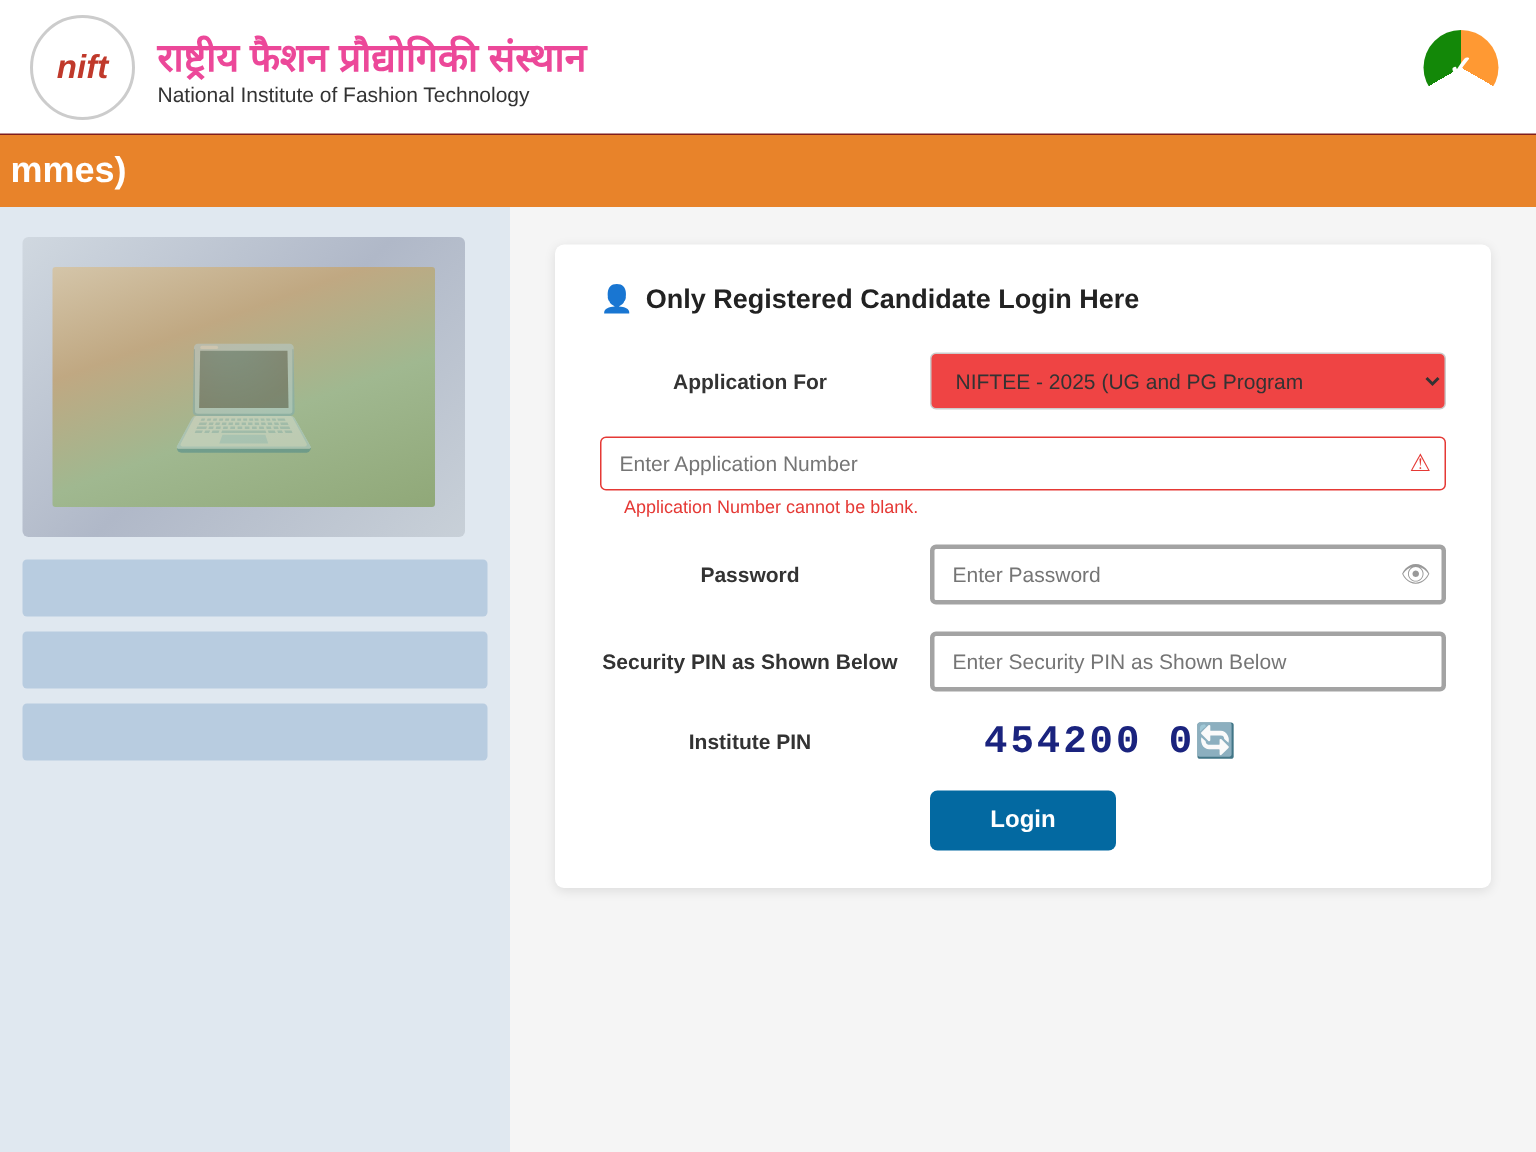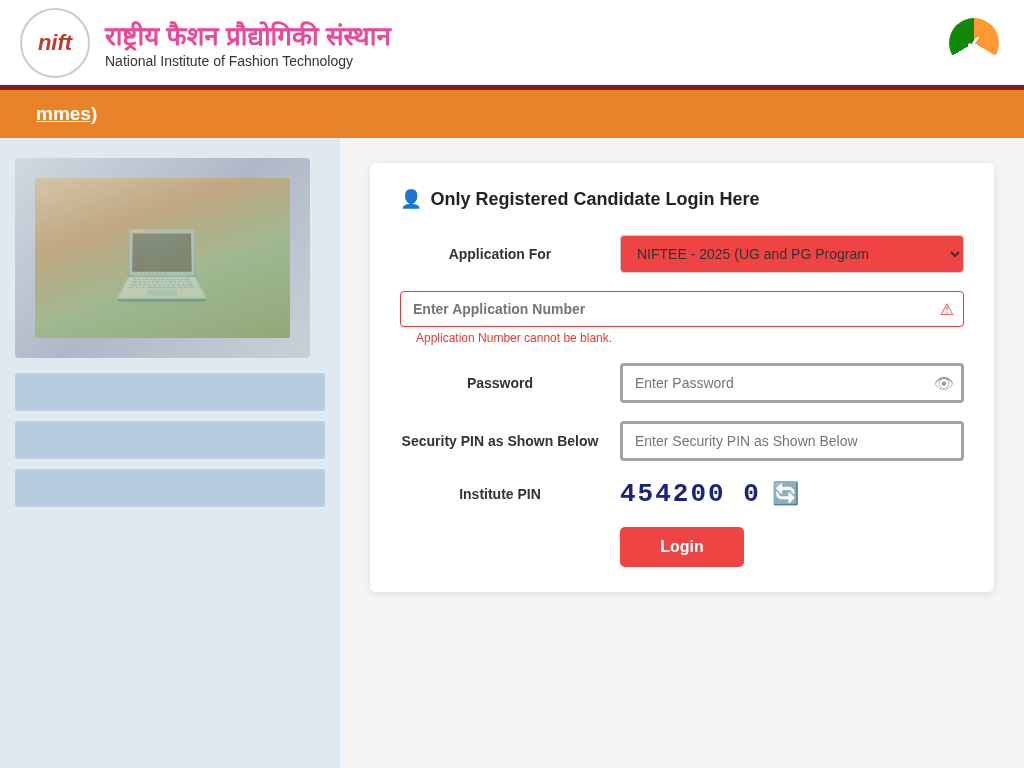--- a/index.html
+++ b/index.html
@@ -12,7 +12,7 @@
       align-items: center;
       padding: 10px 20px;
       height: 90px;
-      border-bottom: 5px solid #7f1d1d;
+      border-bottom: 1px solid #7f1d1d;
     }
     .logo-circle {
       width: 70px;

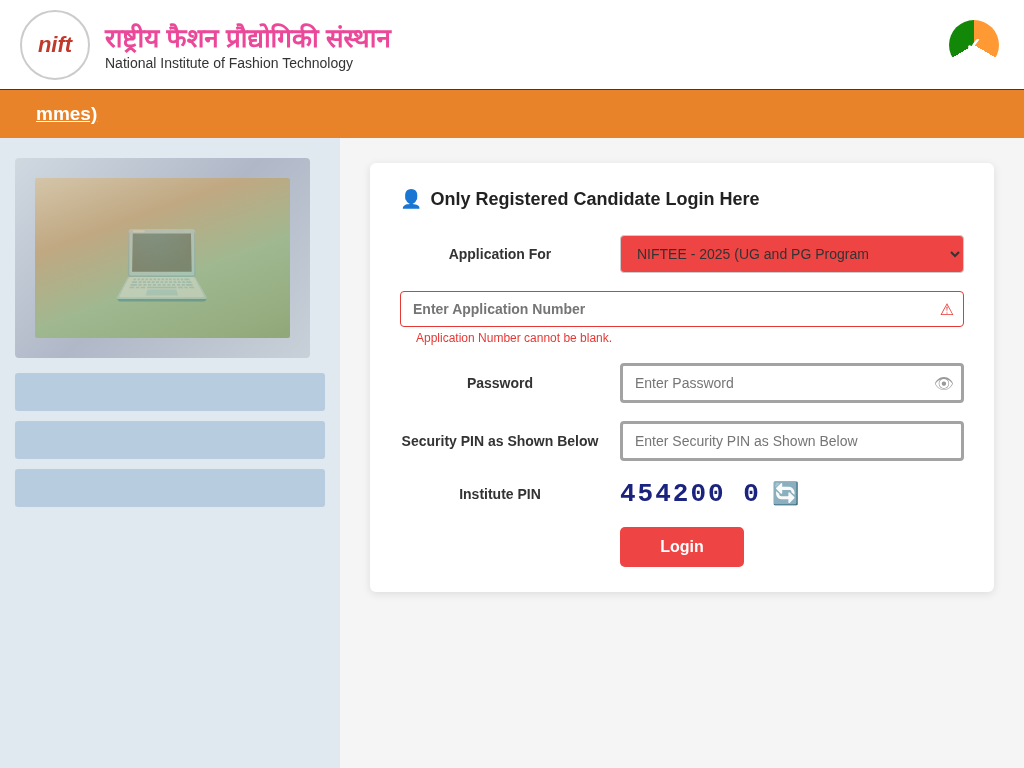--- a/index.html
+++ b/index.html
@@ -71,13 +71,12 @@
     .orange-banner {
       background: #e8832a;
       color: #fff;
-      font-size: 19px;
-      font-weight: bold;
-      padding: 12px 36px;
+      font-size: 24px;
+      font-weight: bold;
+      padding: 12px 7px;
       height: 48px;
       display: flex;
       align-items: center;
-      text-decoration: underline;
     }
 
     

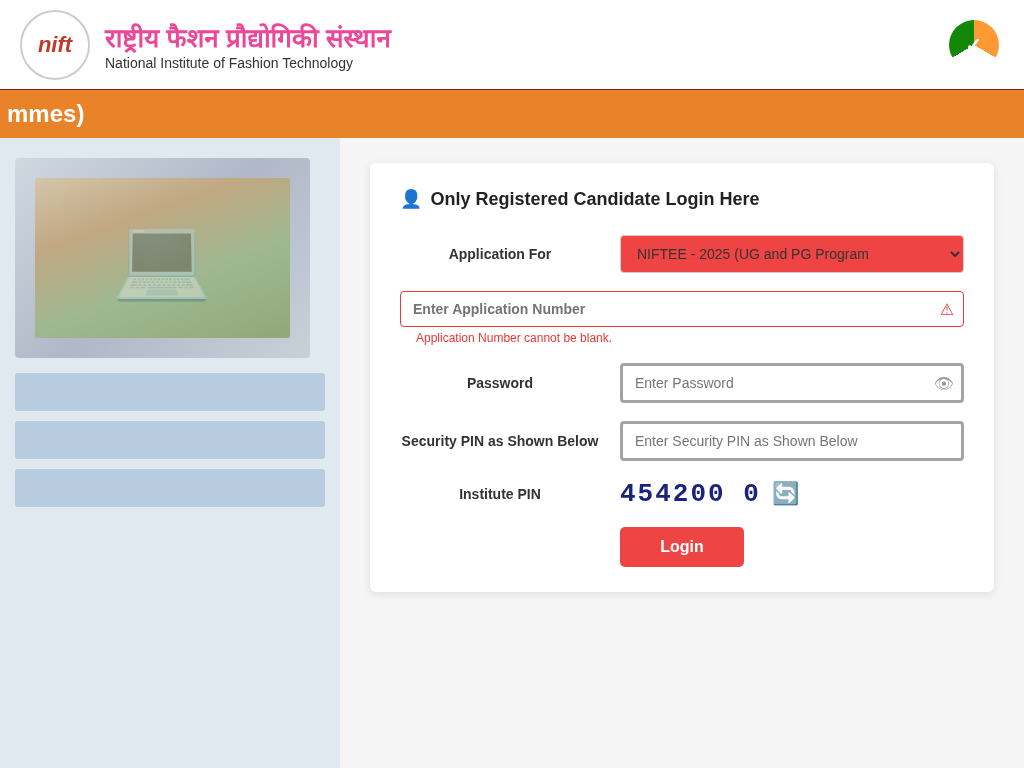--- a/index.html
+++ b/index.html
@@ -181,7 +181,6 @@
     .form-input.error {
       border-color: #e53935;
       border-width: 1.5px;
-      font-weight: bold;
     }
     .form-select {
       width: 100%;

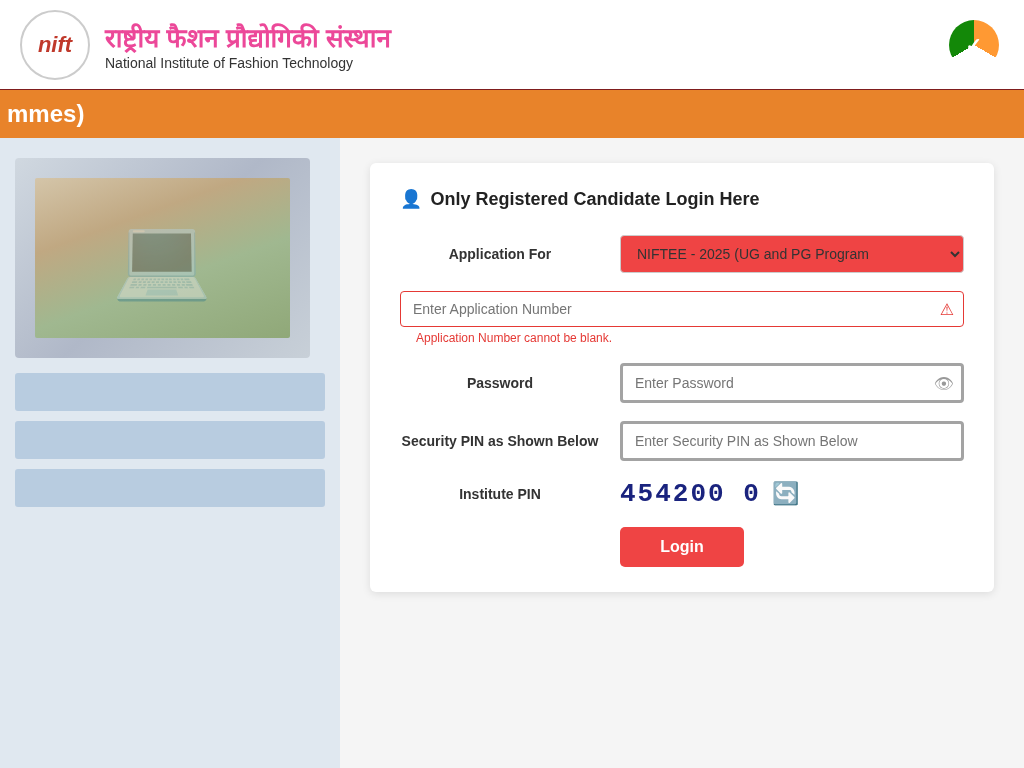--- a/index.html
+++ b/index.html
@@ -221,7 +221,7 @@
     .security-pin-display {
       display: flex;
       align-items: center;
-      gap: 12px;
+      margin-left: 36px;
     }
     .pin-text {
       font-size: 26px;

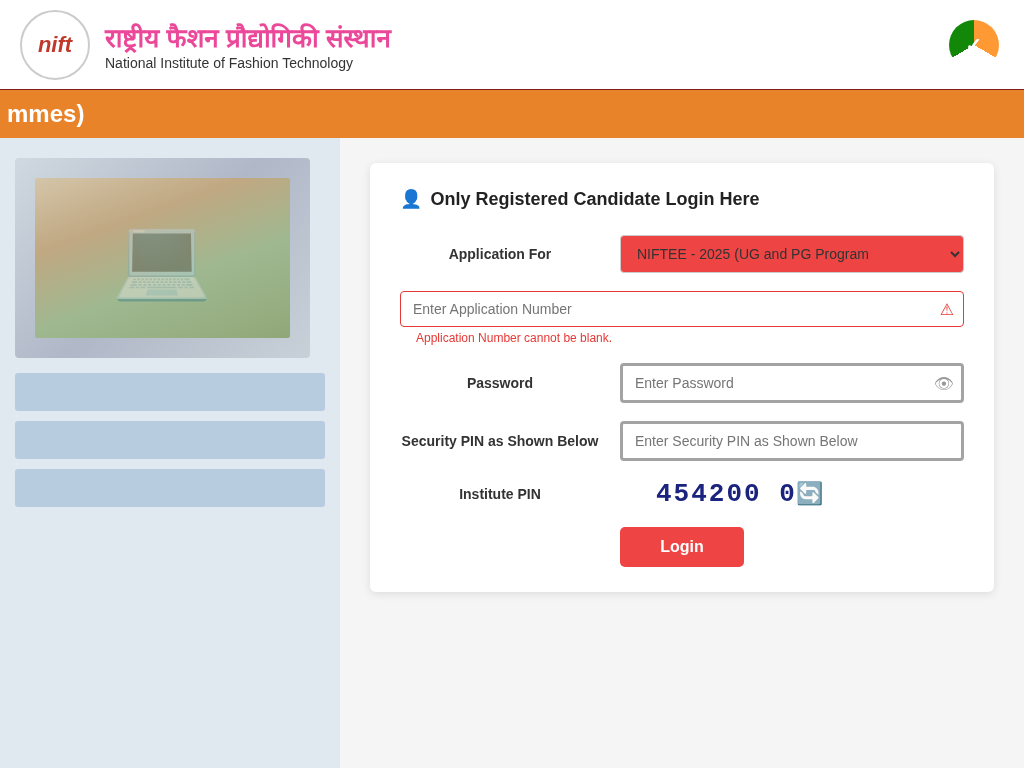--- a/index.html
+++ b/index.html
@@ -243,7 +243,7 @@
       margin-top: 10px;
     }
     .login-btn {
-      background: #ef4444;
+      background: #0369a1;
       color: #fff;
       border: none;
       padding: 11px 40px;

